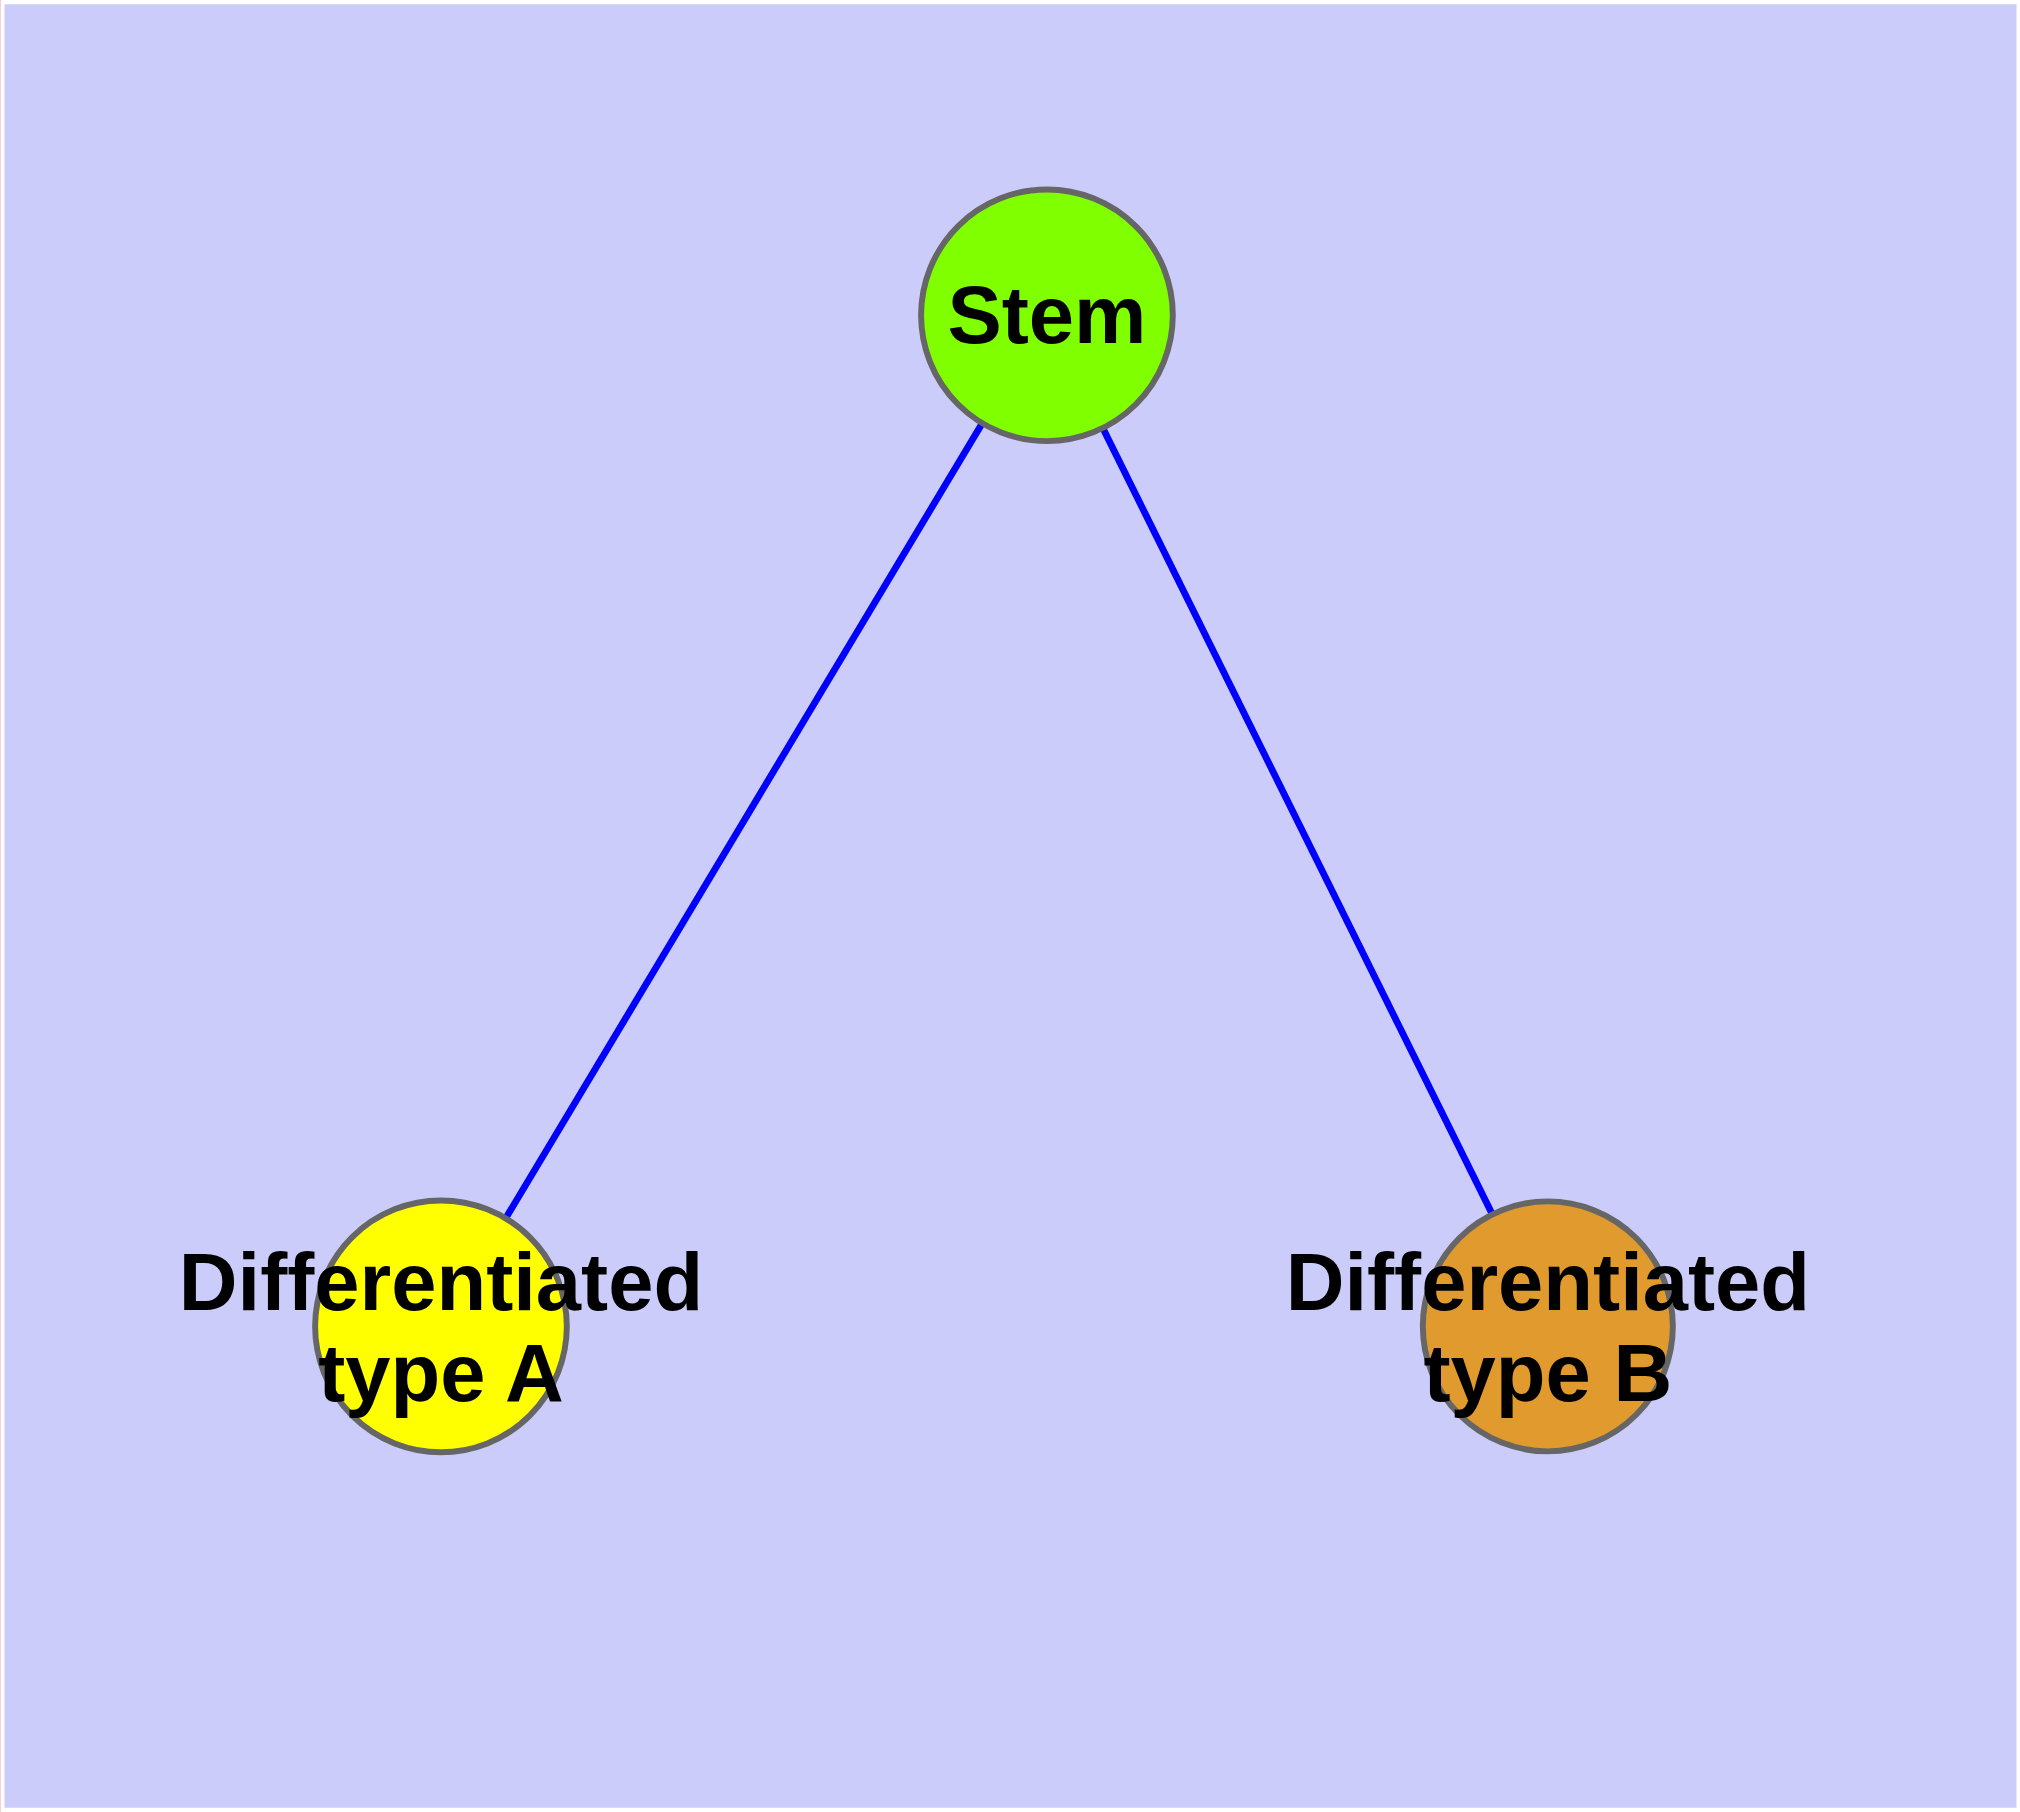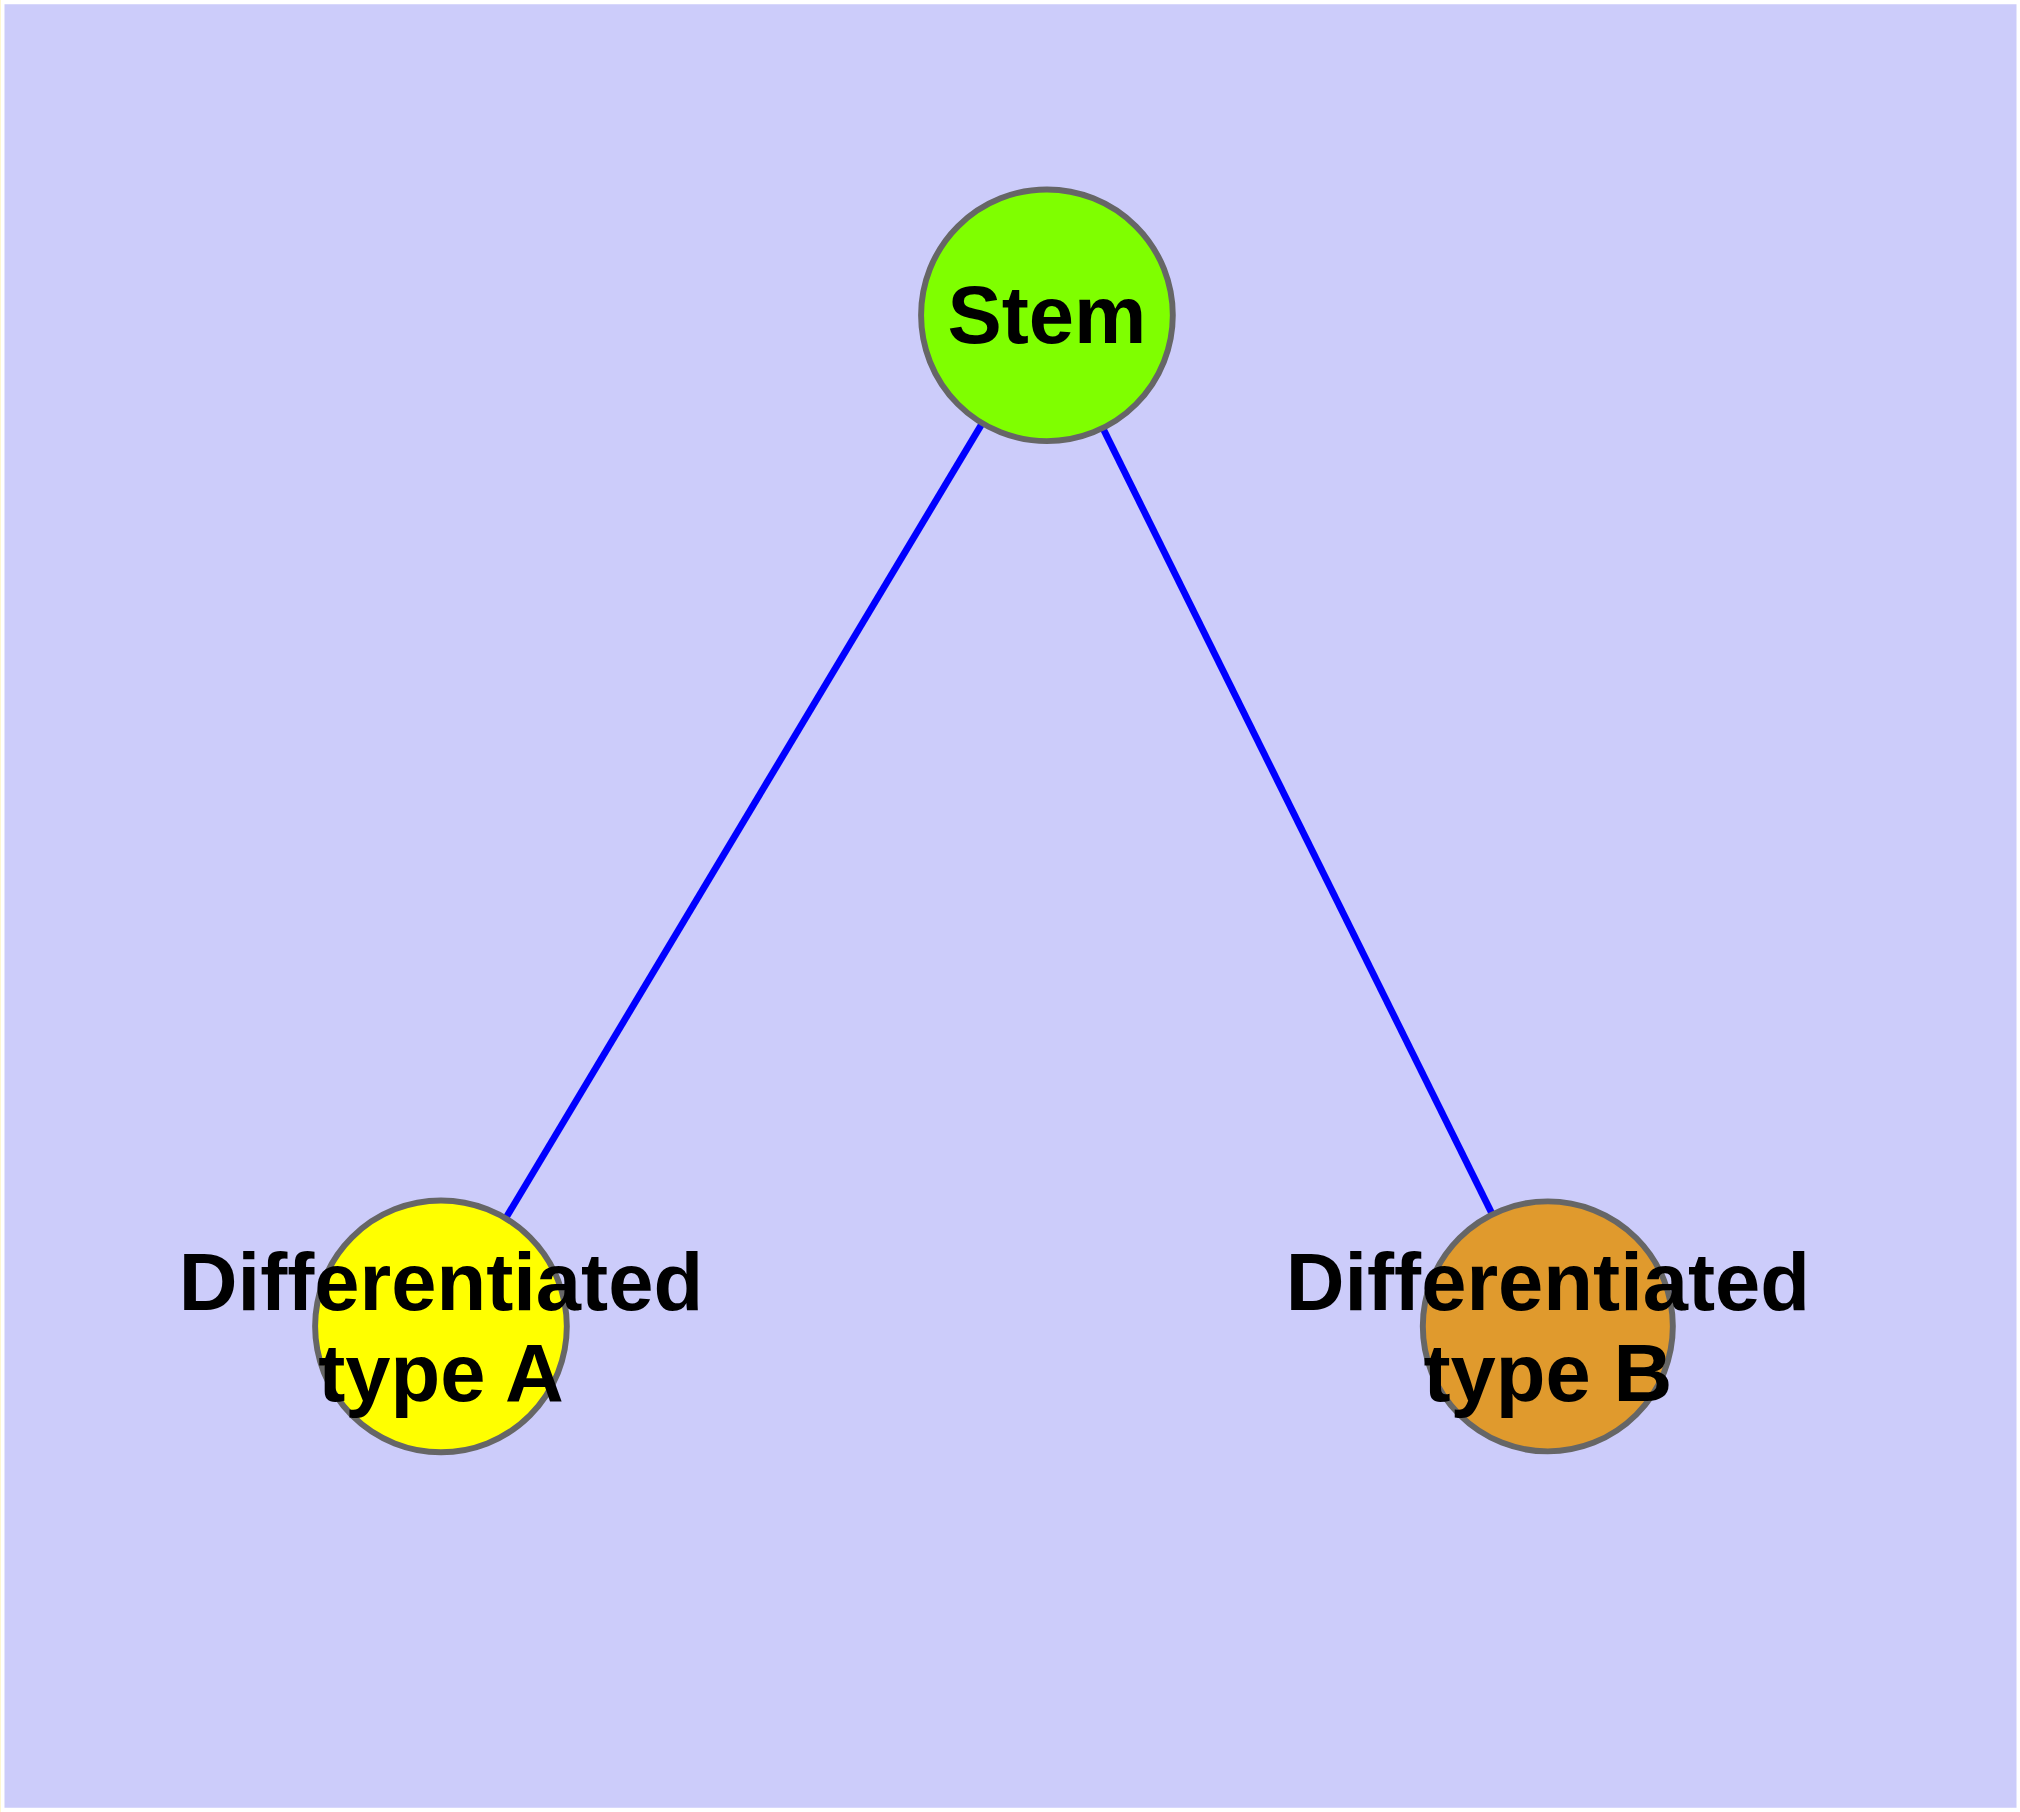--- a/index.html
+++ b/index.html
@@ -15,7 +15,7 @@
     position: relative;
     width: 2021px;
     height: 1812px;
-    background: #fde047;
+    background: #ef4444;
     overflow: hidden;
   }
   #graph-svg {

